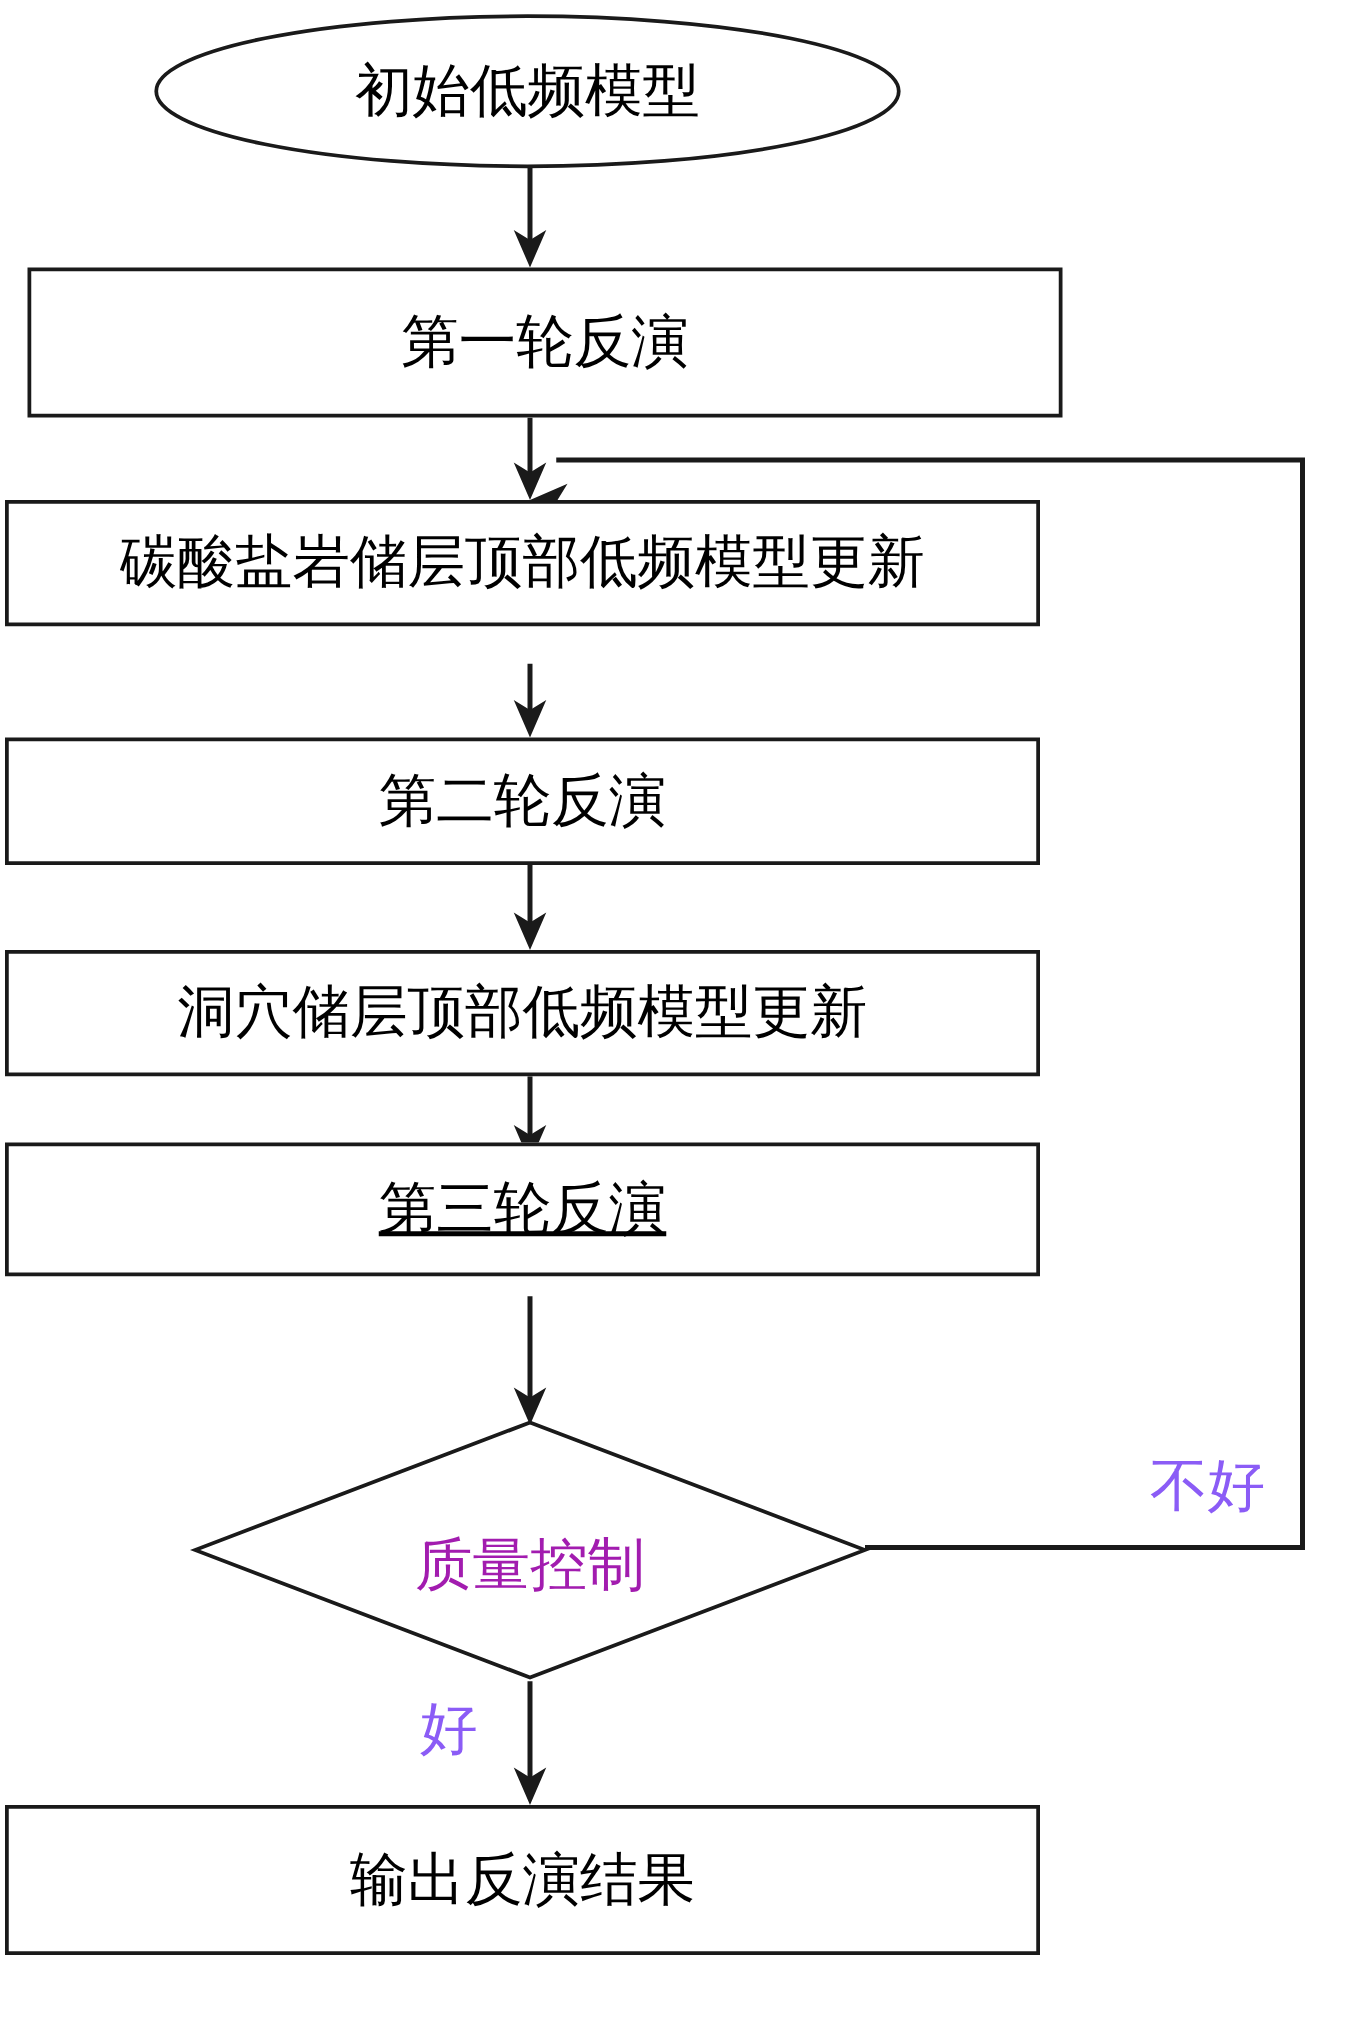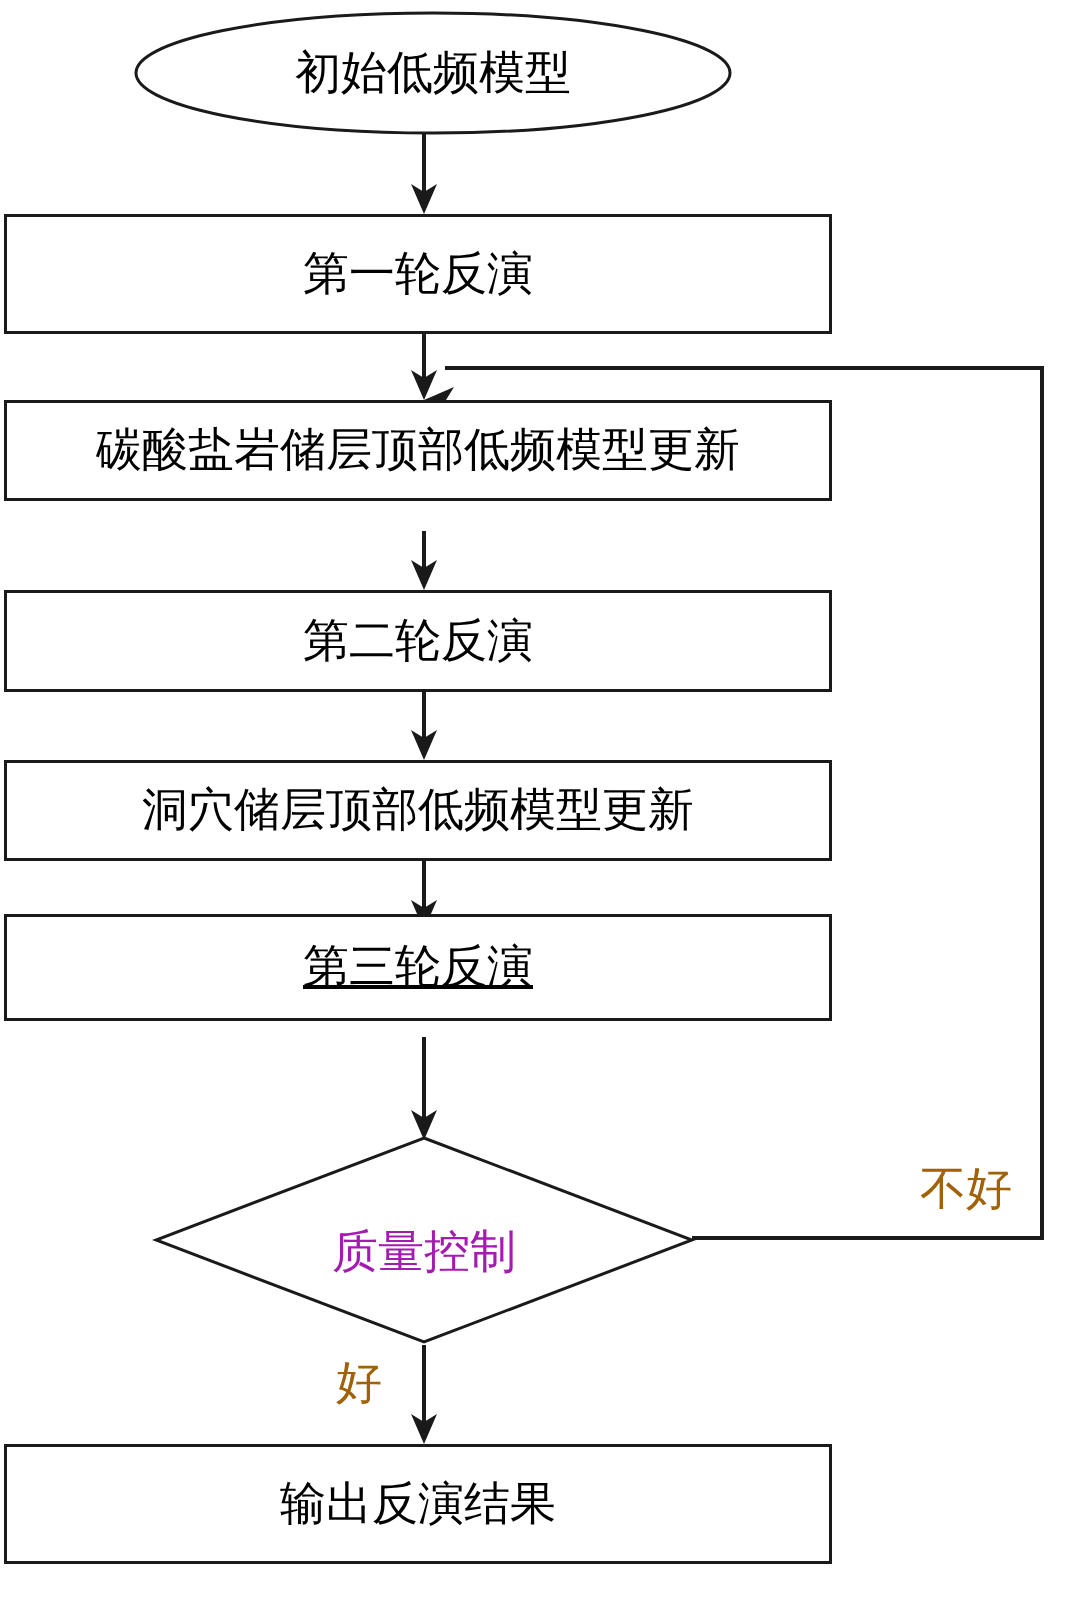--- a/index.html
+++ b/index.html
@@ -122,7 +122,7 @@
     </g>
   </svg>
 
-  <div class="ellipse-wrap" style="left:133px; top:10px; width:600px; height:126px;">
+  <div class="ellipse-wrap" style="left:122px; top:10px; width:600px; height:126px;">
     <svg width="600" height="126" viewBox="0 0 600 126" xmlns="http://www.w3.org/2000/svg">
       <ellipse cx="300" cy="63" rx="297" ry="60" fill="#ffffff" stroke="#1a1a1a" stroke-width="3"></ellipse>
     </svg>

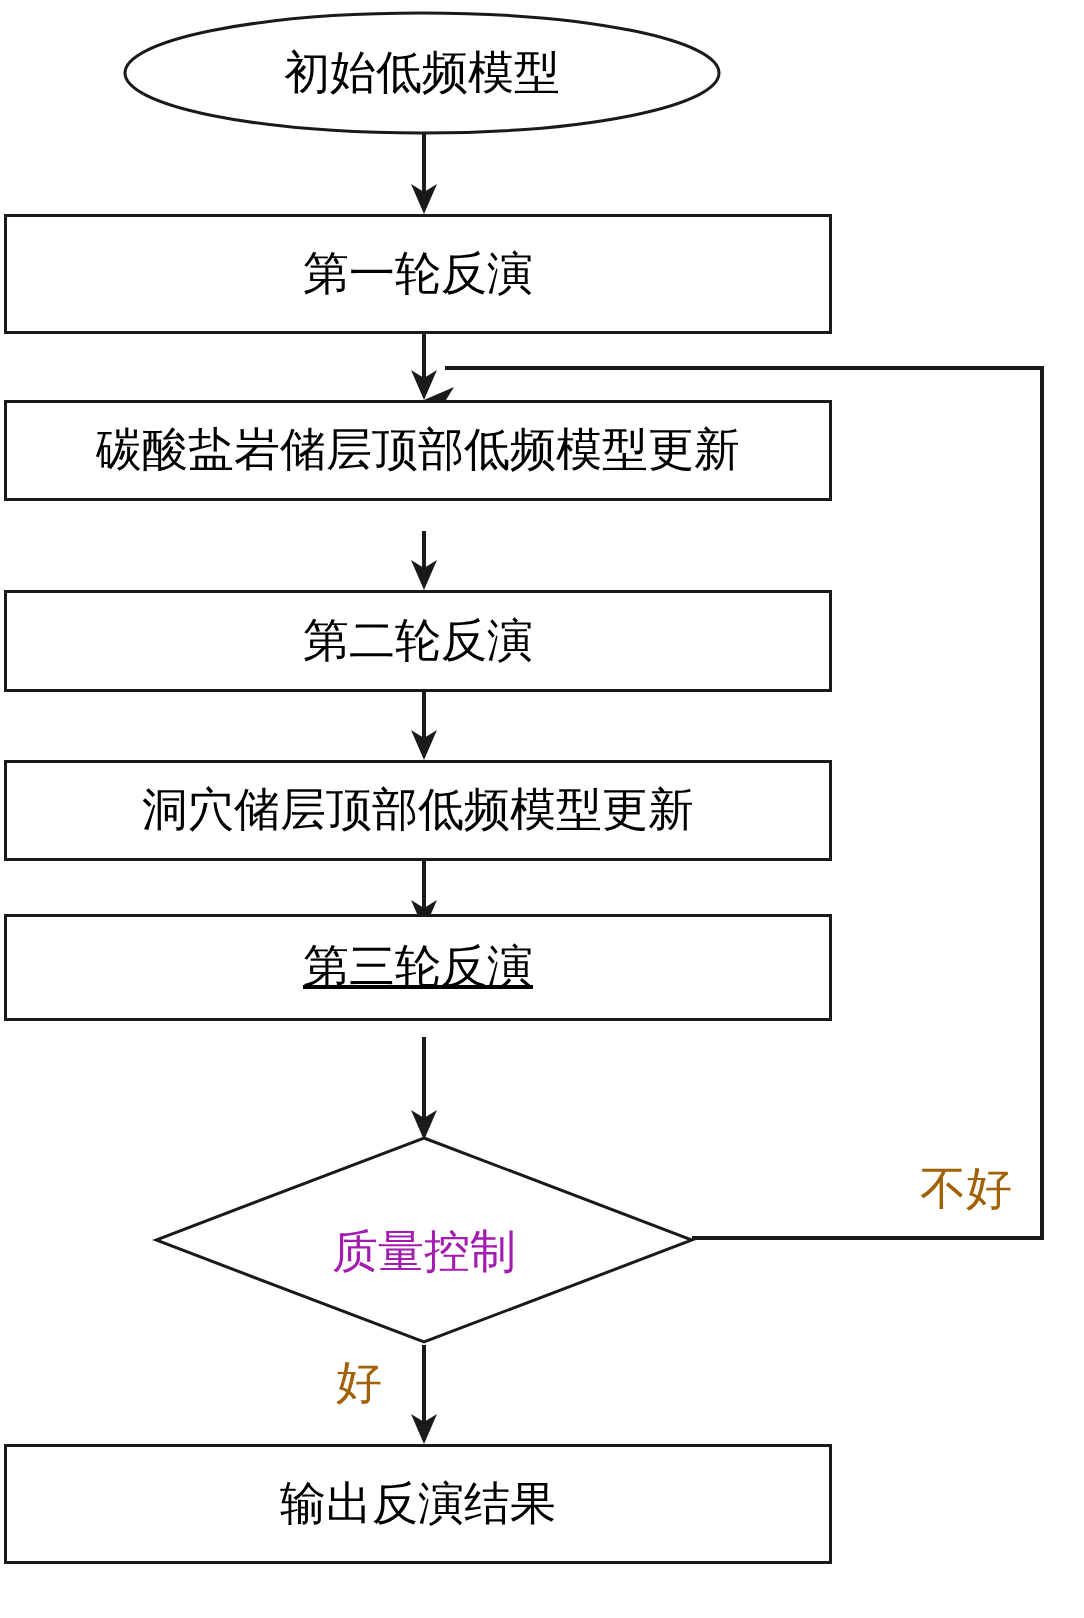--- a/index.html
+++ b/index.html
@@ -129,7 +129,7 @@
     <div class="ellipse-label fs-46">初始低频模型</div>
   </div>
 
-  <div class="node box fs-46" style="left:4px; top:214px; width:828px; height:120px;">
+  <div class="node box fs-46" style="left:22px; top:214px; width:828px; height:120px;">
     <span class="label-text">第一轮反演</span>
   </div>
 

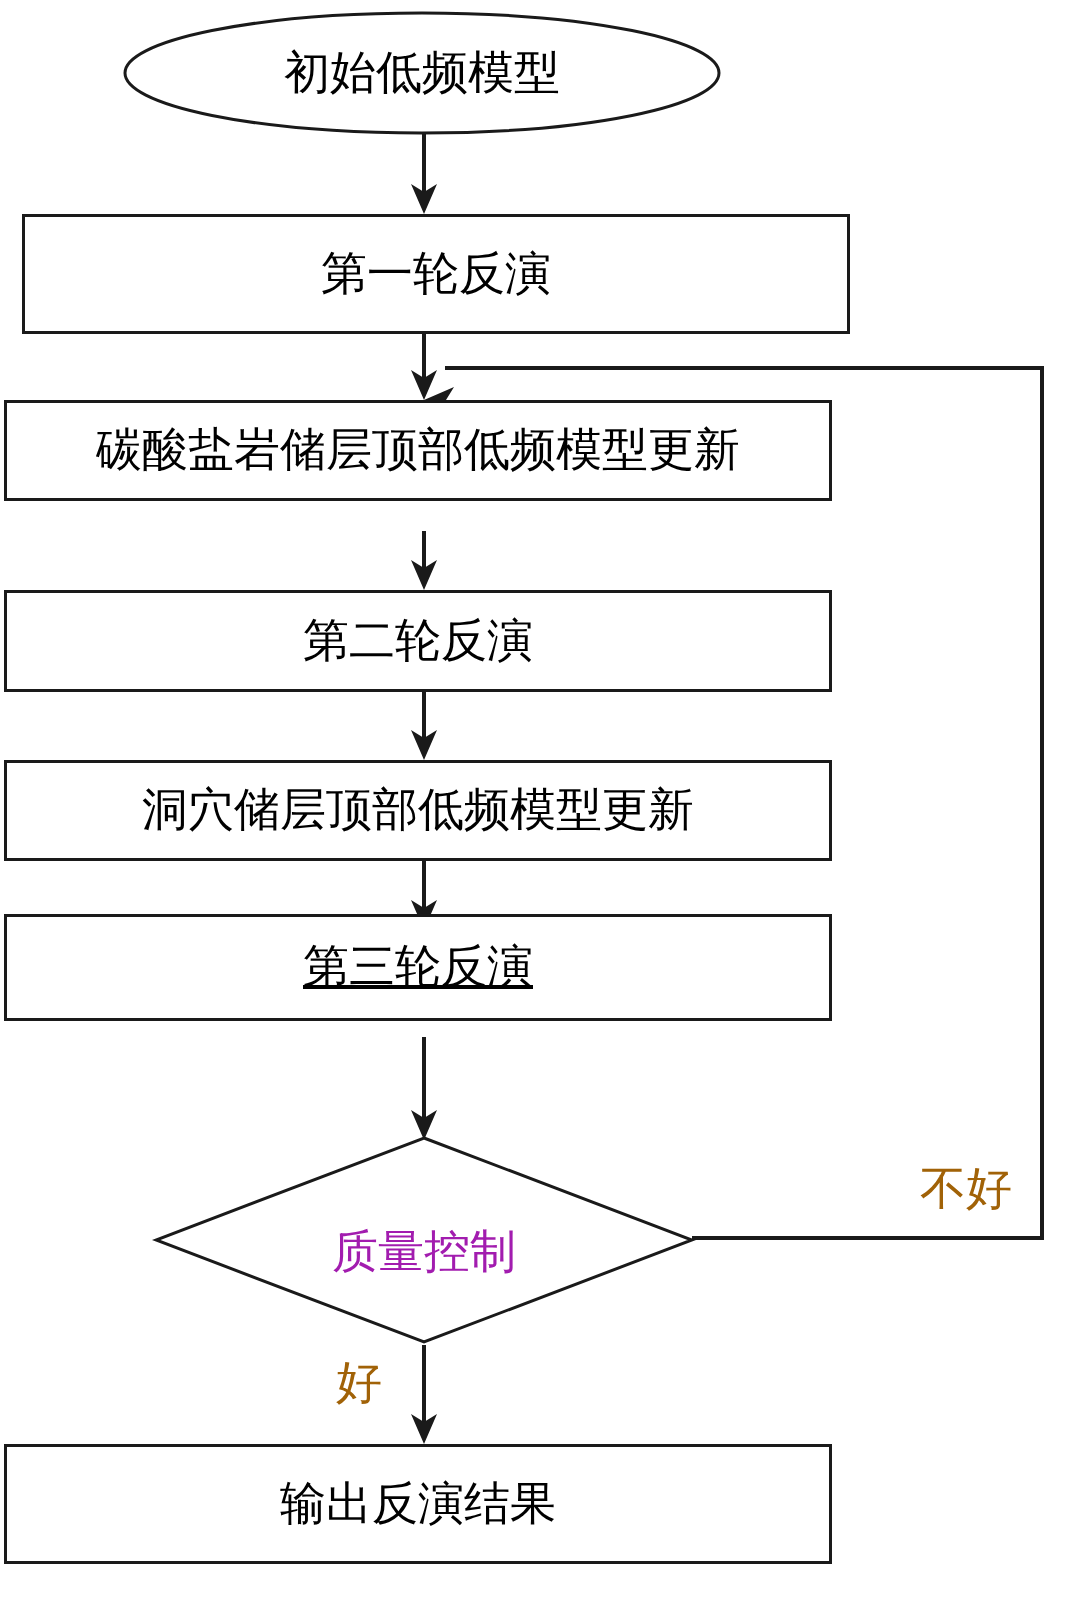--- a/index.html
+++ b/index.html
@@ -71,7 +71,7 @@
   }
   .edge-label {
     position: absolute;
-    color: #a16207;
+    color: #8b5cf6;
     white-space: nowrap;
   }
   svg.connectors {

